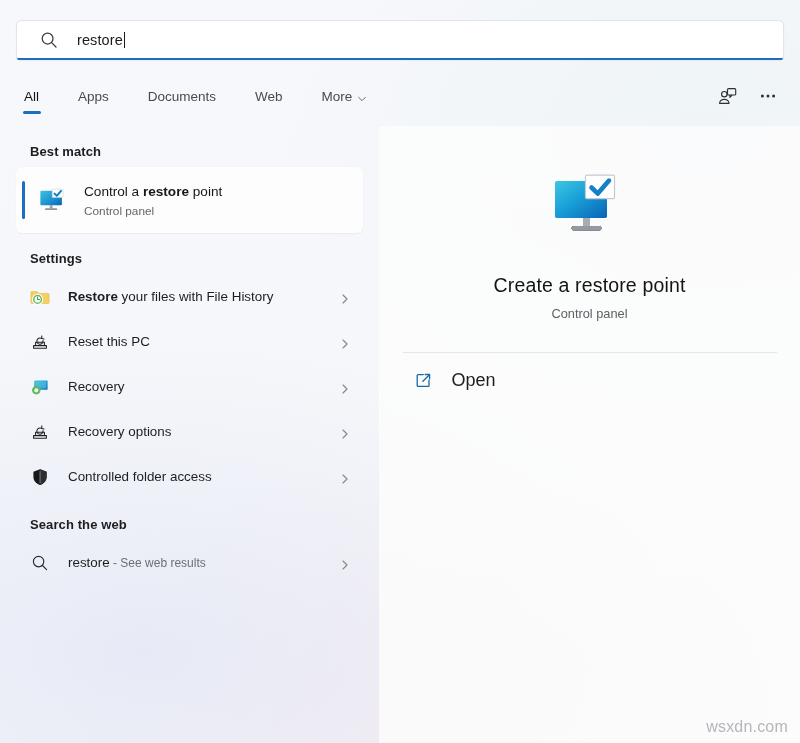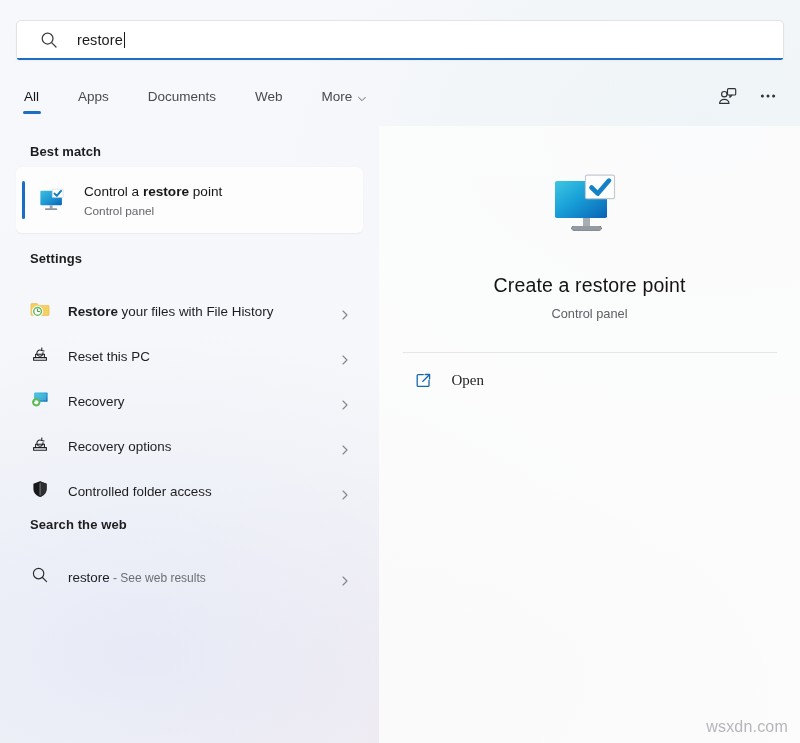--- a/index.html
+++ b/index.html
@@ -161,7 +161,7 @@
   .row {
     height: 45px;
     display: flex;
-    align-items: flex-end;
+    align-items: center;
     padding: 0 12px 0 14px;
     border-radius: 5px;
     cursor: pointer;

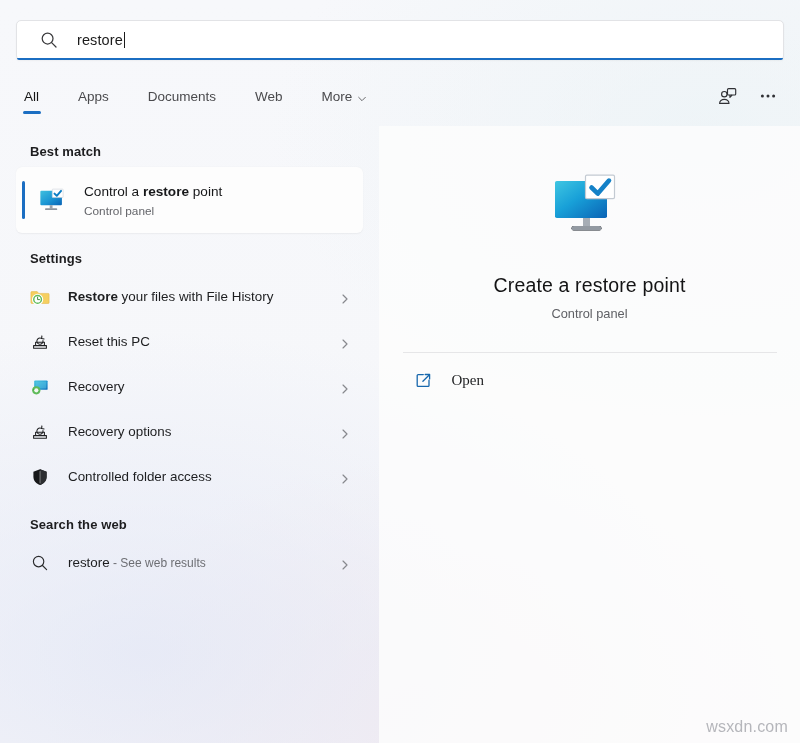--- a/index.html
+++ b/index.html
@@ -220,7 +220,7 @@
     cursor: pointer;
   }
   .open-icon { width: 17px; height: 17px; flex: 0 0 17px; color: #1767ad; }
-  .open-label { margin-left: 20px; font-size: 15px; color: #1d1e20; font-family: Liberation Serif, serif; }
+  .open-label { margin-left: 20px; font-size: 18px; color: #1d1e20; }
 
   .watermark {
     position: absolute;

